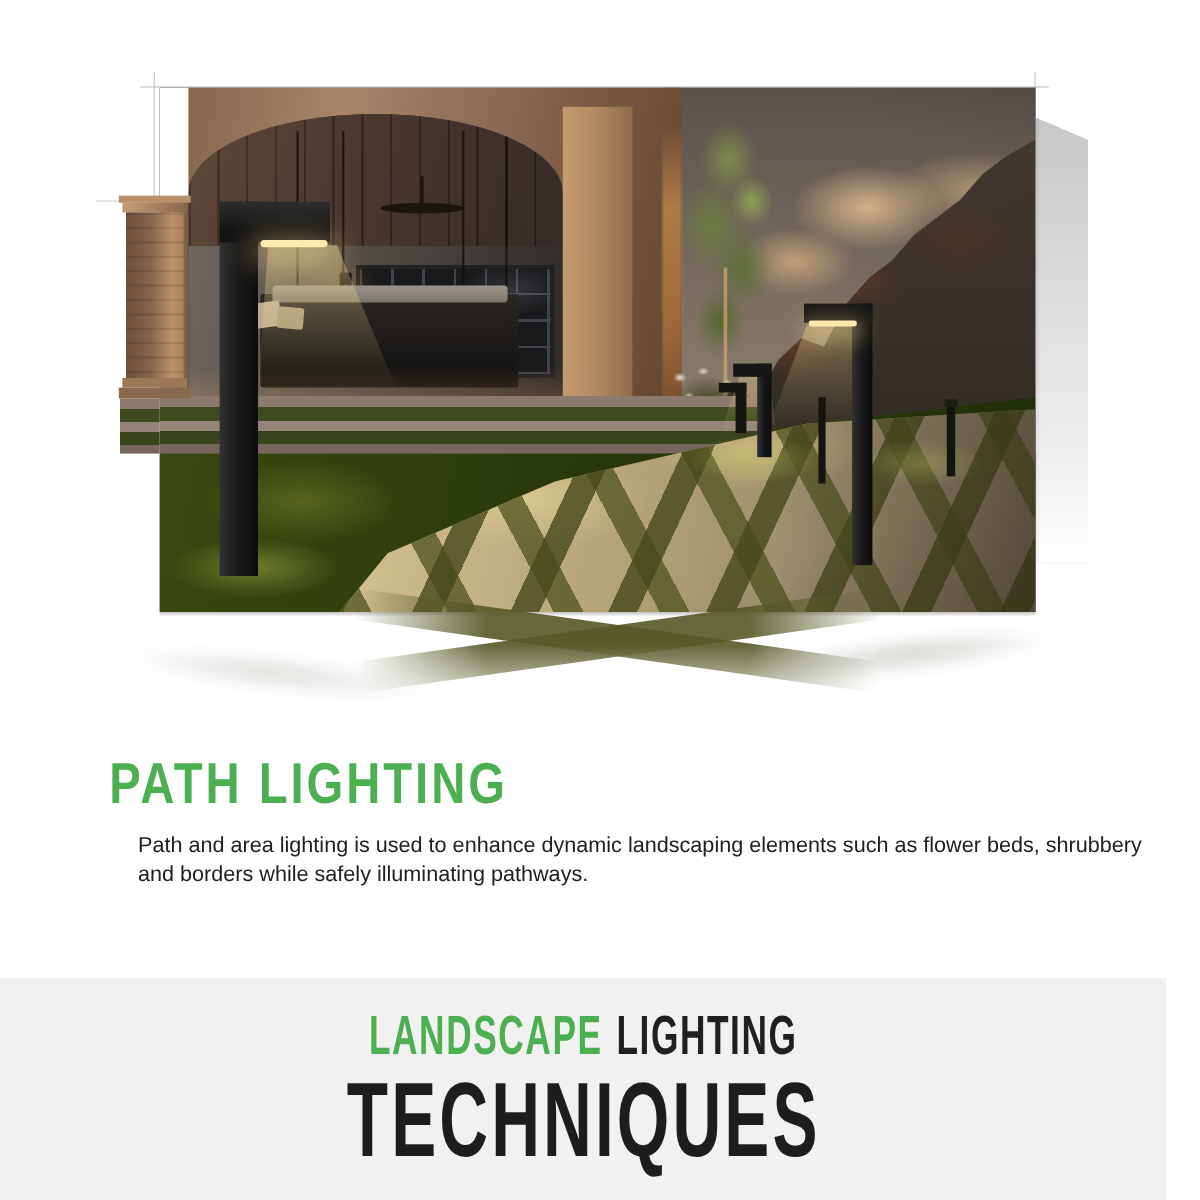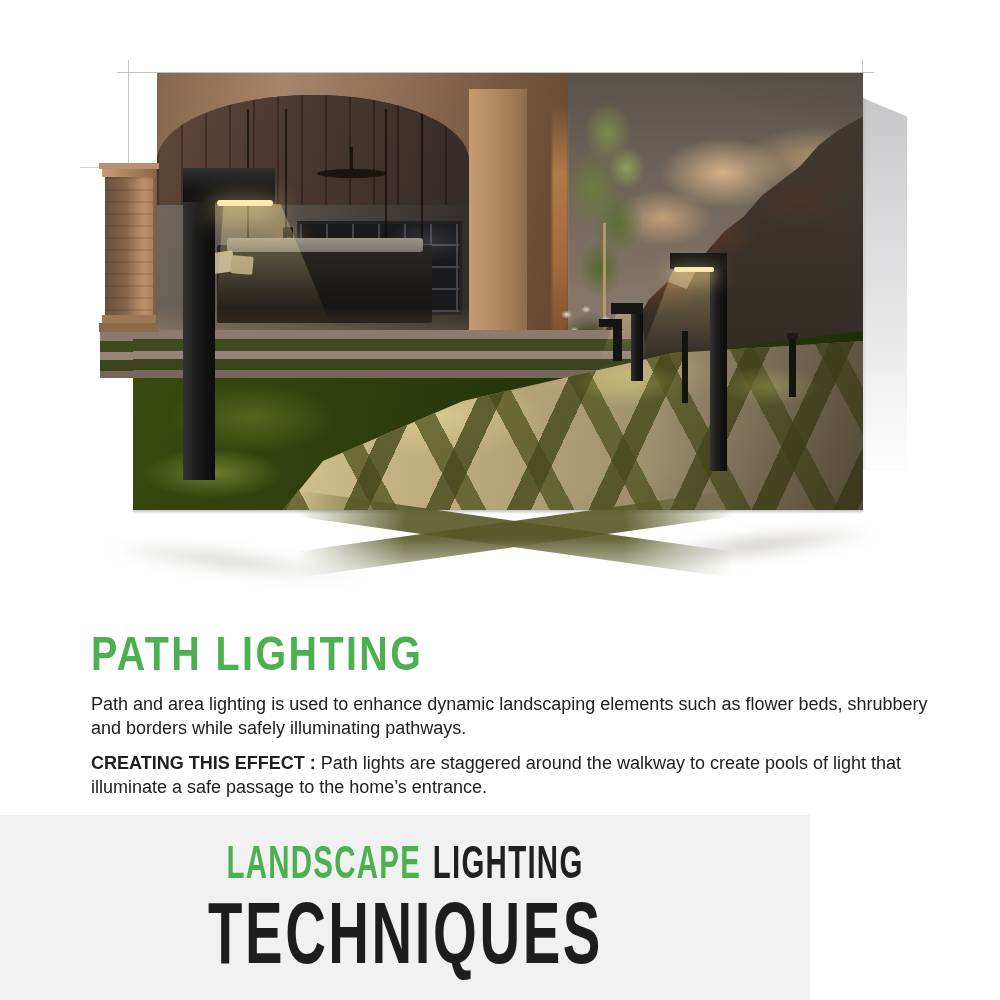--- a/index.html
+++ b/index.html
@@ -192,7 +192,7 @@
   .content { position:absolute; left:91px; top:630px; width:862px; }
   .content h1 { font-size:48px; line-height:1; font-weight:bold; letter-spacing:3px;
     transform:scaleX(.82); transform-origin:left center; margin-bottom:14px; white-space:nowrap; }
-  .content p { font-size:18px; line-height:24px; margin-bottom:11px; }
+  .content p { font-size:18px; line-height:24px; margin-bottom:11px;margin-left:24px; }
   .content strong { font-weight:bold; }
 
   

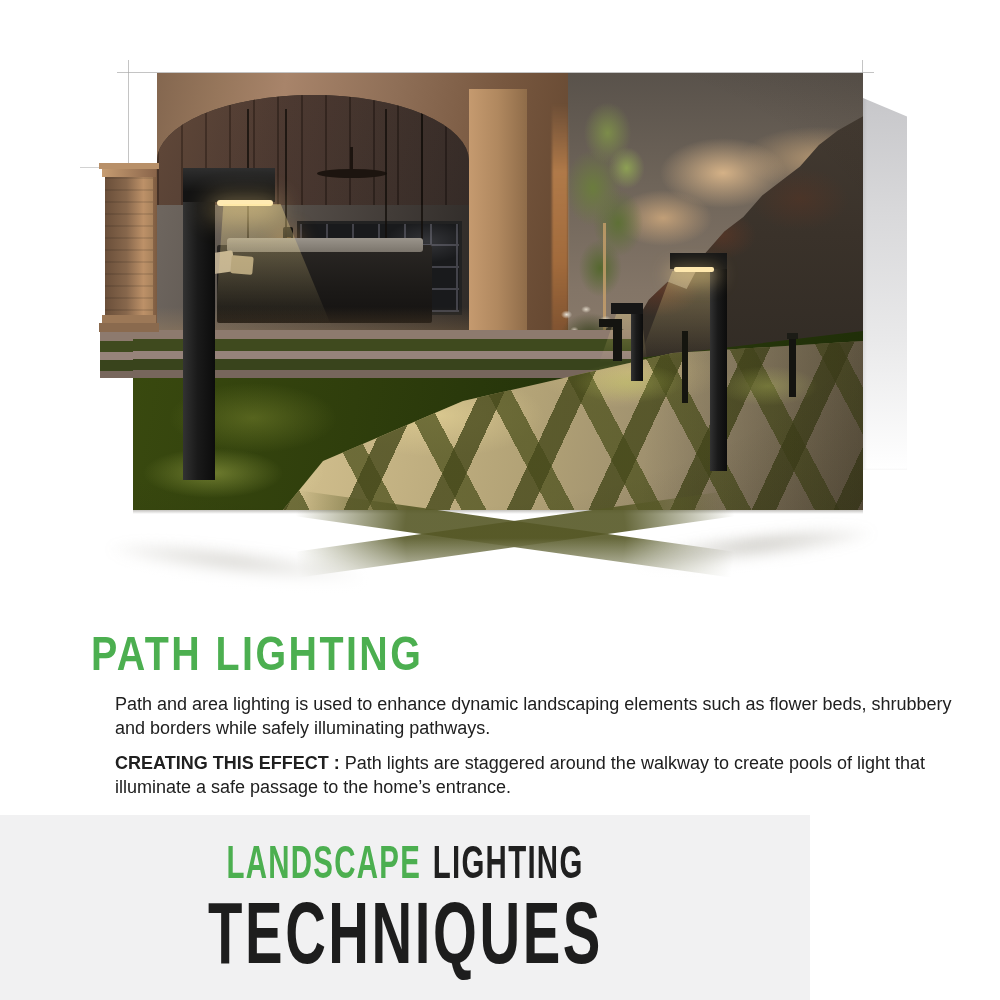--- a/index.html
+++ b/index.html
@@ -298,10 +298,6 @@
   <section class="content">
     <h1 style="color: rgb(76, 175, 80);">PATH LIGHTING</h1>
     <p style="color: rgb(32, 32, 32);">Path and area lighting is used to enhance dynamic landscaping elements such as flower beds, shrubbery and borders while safely illuminating pathways.</p>
-    <p style="color: rgb(32, 32, 32);">
-      <strong>CREATING THIS EFFECT :</strong>
-      <span>Path lights are staggered around the walkway to create pools of light that illuminate a safe passage to the home’s entrance.</span>
-    </p>
   </section>
 
   <footer class="footer" style="background: rgb(241, 241, 242);">

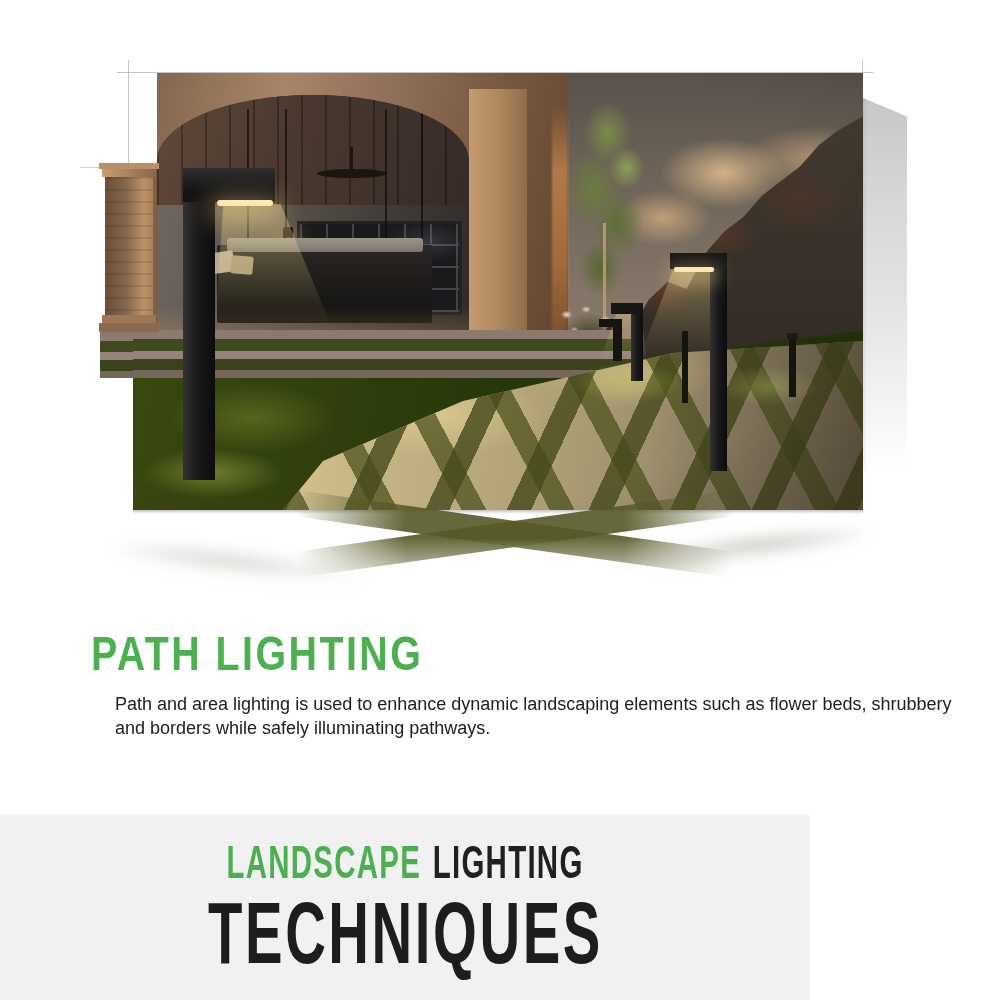--- a/index.html
+++ b/index.html
@@ -196,7 +196,7 @@
   .content strong { font-weight:bold; }
 
   
-  .footer { position:absolute; left:0; top:815px; width:810px; height:185px;
+  .footer { position:absolute; left:0; top:815px; width:972px; height:185px;
     display:flex; flex-direction:column; align-items:center; }
   .brand-line { margin-top:24px; font-size:46px; font-weight:bold; letter-spacing:2px;
     transform:scaleX(.64); white-space:nowrap; line-height:1; }

